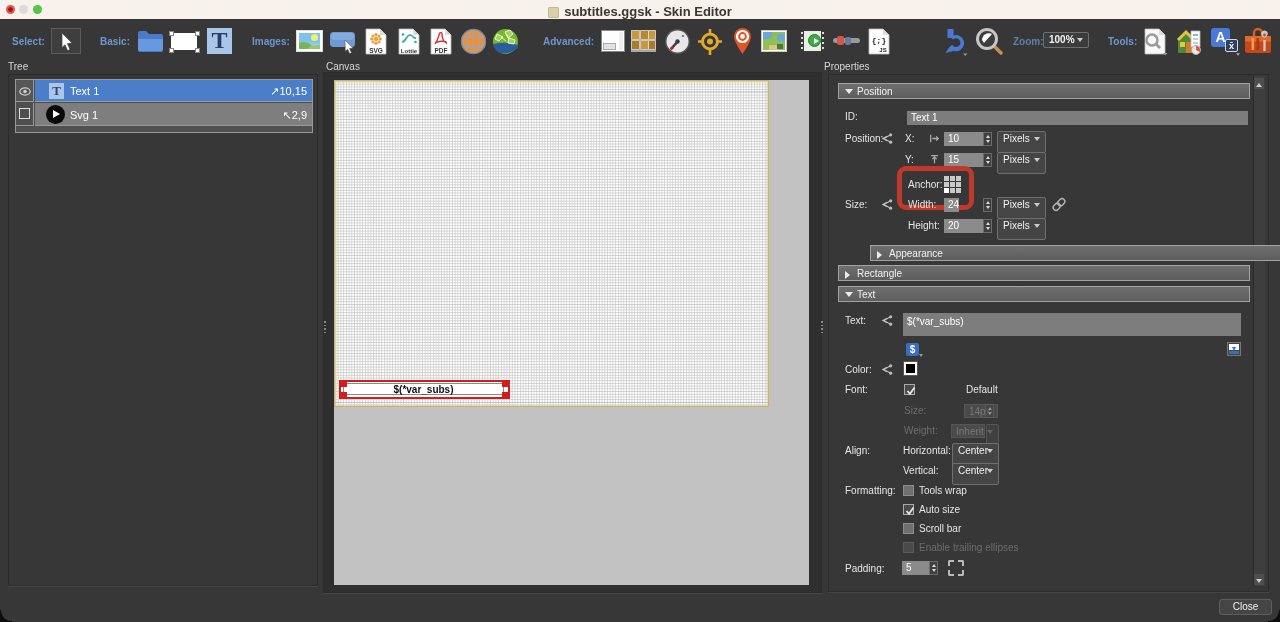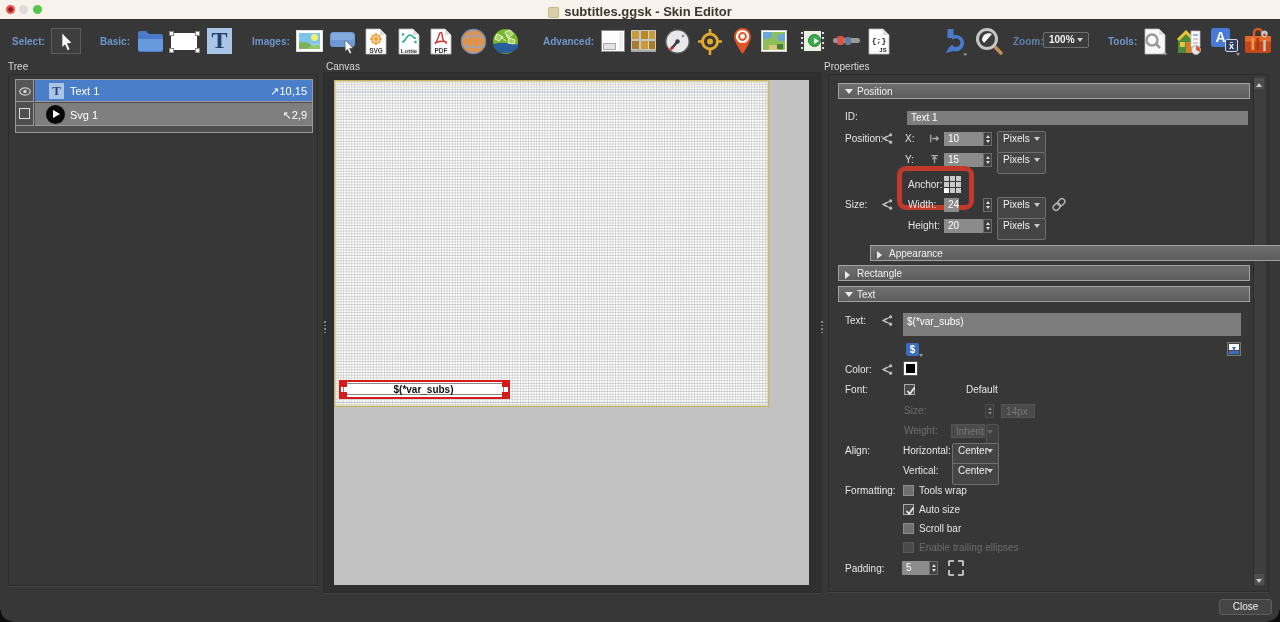--- a/index.html
+++ b/index.html
@@ -442,7 +442,7 @@
 <div class="ptext" style="left:921px; top:384px;margin-left:45px;">Default</div>
 
 <div class="dimtext" style="left:904px; top:405px;">Size:</div>
-<div class="dimfield" style="left:1001px; top:404px; width:34px;">14px</div>
+<div class="dimfield" style="left:964px; top:404px; width:34px;">14px</div>
 <div class="stepper" style="left:985px; top:404px; opacity:0.45;"></div>
 
 <div class="dimtext" style="left:904px; top:425px;">Weight:</div>

